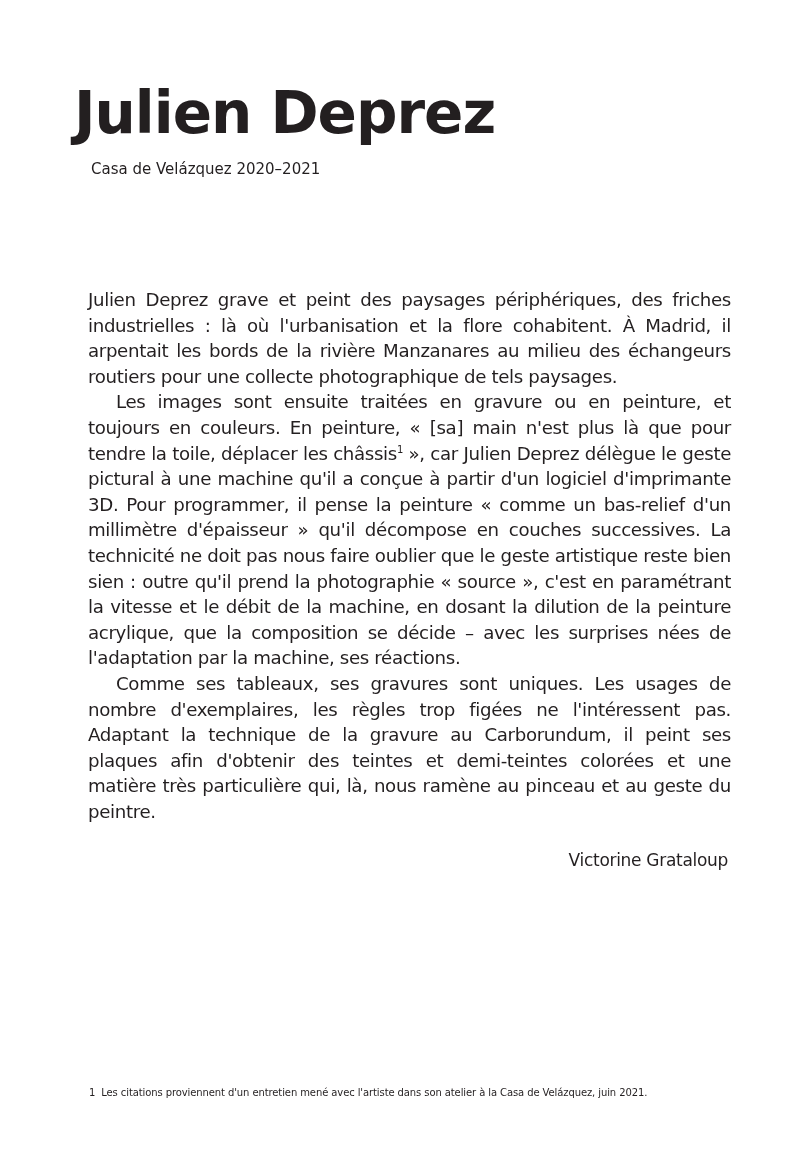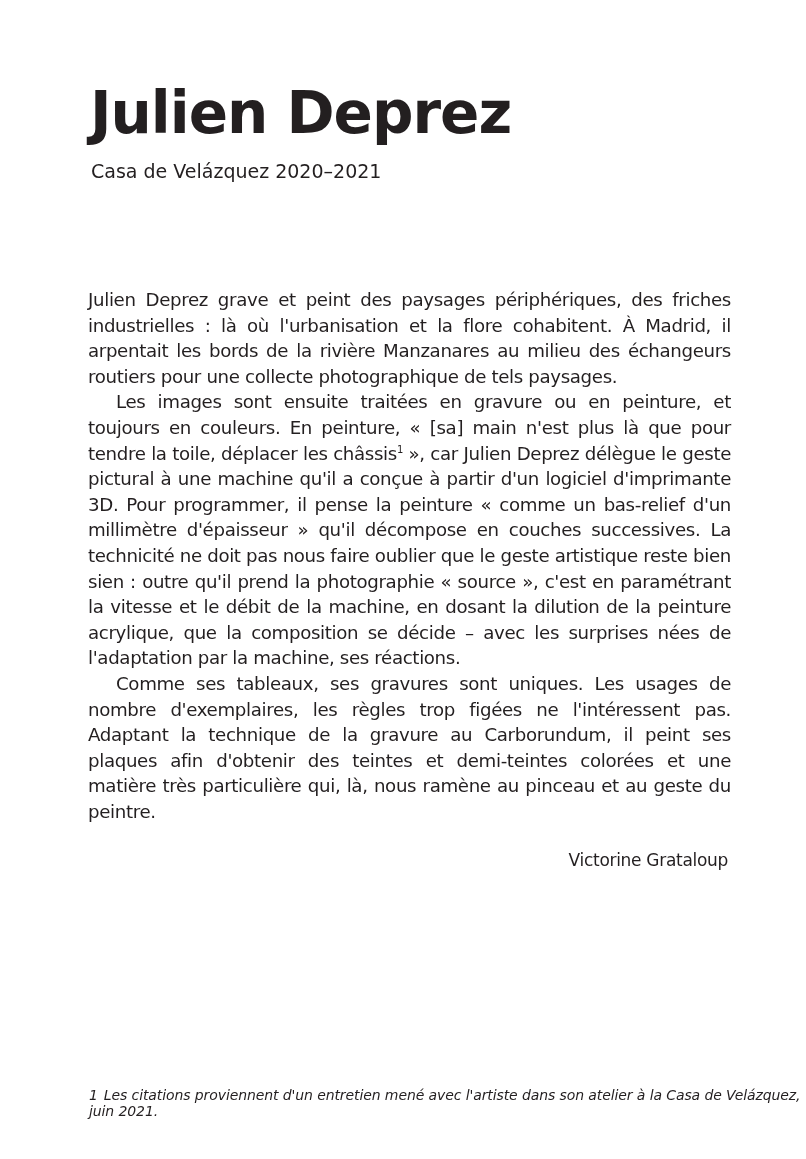--- a/index.html
+++ b/index.html
@@ -4,7 +4,7 @@
 <style>
   html, body { margin: 0; padding: 0; background: #ffffff; }
   body { width: 806px; height: 1159px; position: relative; overflow: hidden; color: #231f20; font-family: "DejaVu Sans", sans-serif; }
-  .title { position: absolute; left: 90px; top: 84px; font-size: 58px; font-weight: bold; letter-spacing: -1px; margin: 0; line-height: 1; }
+  .title { position: absolute; left: 74px; top: 84px; font-size: 58px; font-weight: bold; letter-spacing: -1px; margin: 0; line-height: 1; }
   .subtitle { position: absolute; left: 91px; top: 162px; font-size: 19px; margin: 0; line-height: 1; }
   .body { position: absolute; left: 88px; top: 287px; width: 643px; font-size: 18.2px; line-height: 25.6px; text-align: justify; letter-spacing: -0.35px; }
   .body p { margin: 0; }

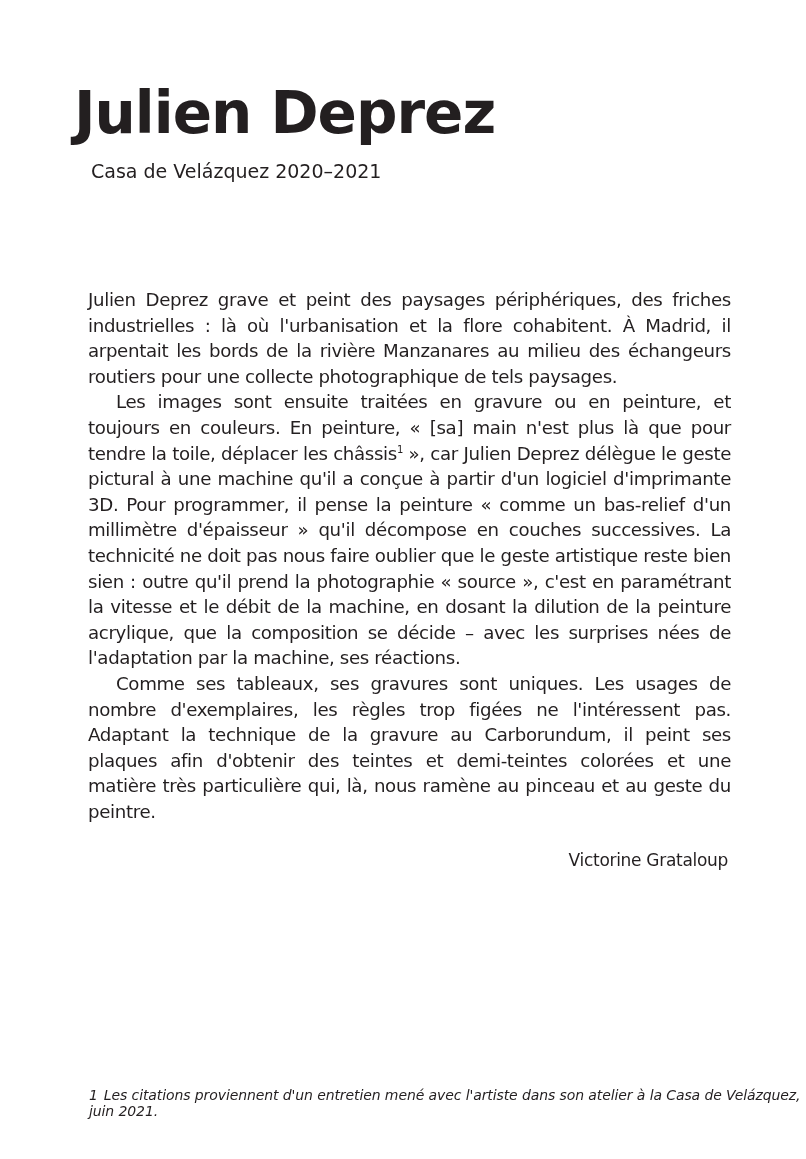--- a/index.html
+++ b/index.html
@@ -5,7 +5,7 @@
   html, body { margin: 0; padding: 0; background: #ffffff; }
   body { width: 806px; height: 1159px; position: relative; overflow: hidden; color: #231f20; font-family: "DejaVu Sans", sans-serif; }
   .title { position: absolute; left: 74px; top: 84px; font-size: 58px; font-weight: bold; letter-spacing: -1px; margin: 0; line-height: 1; }
-  .subtitle { position: absolute; left: 91px; top: 162px; font-size: 19px; margin: 0; line-height: 1; }
+  .subtitle { position: absolute; left: 91px; top: 162px; font-size: 15px; margin: 0; line-height: 1; }
   .body { position: absolute; left: 88px; top: 287px; width: 643px; font-size: 18.2px; line-height: 25.6px; text-align: justify; letter-spacing: -0.35px; }
   .body p { margin: 0; }
   .body p.indent { text-indent: 28px; }

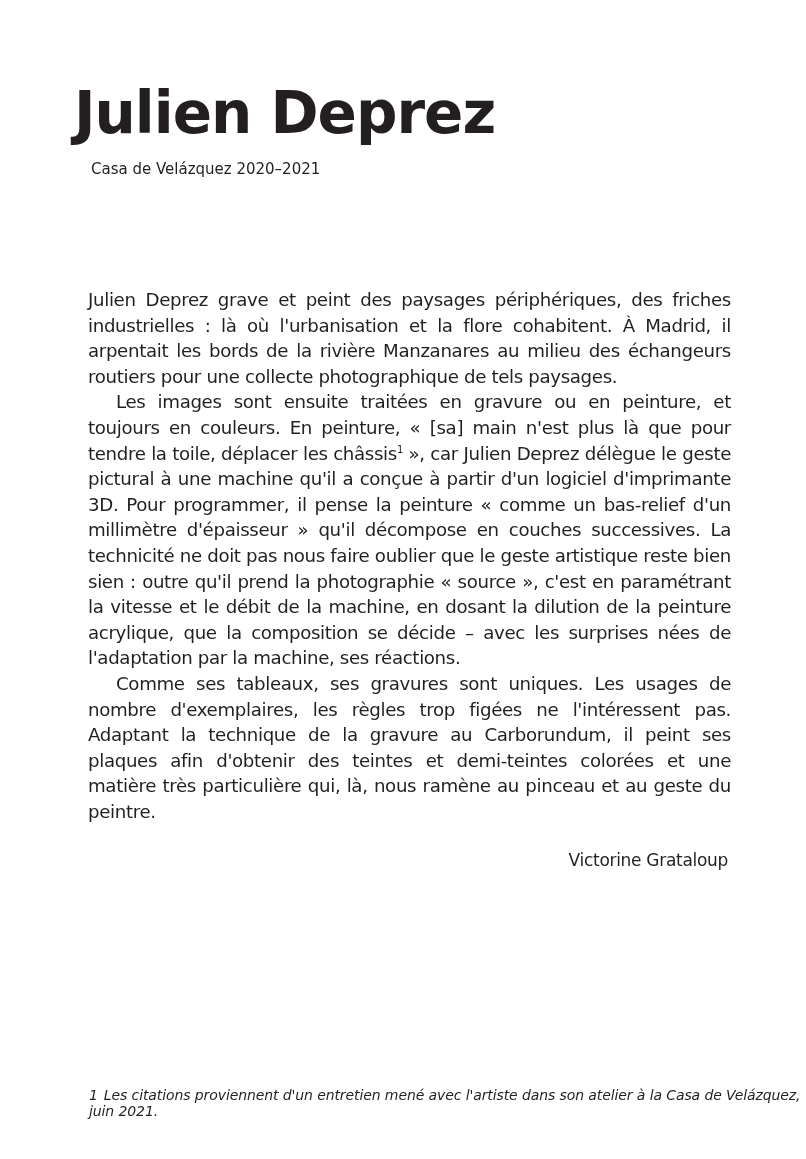--- a/index.html
+++ b/index.html
@@ -11,7 +11,7 @@
   .body p.indent { text-indent: 28px; }
   sup { font-size: 10px; line-height: 0; }
   .signature { position: absolute; right: 78px; top: 850px; font-size: 17px; letter-spacing: -0.3px; }
-  .footnote { position: absolute; left: 89px; top: 1087px; font-size: 14px; letter-spacing: -0.1px; font-style: italic; }
+  .footnote { position: absolute; left: 89px; top: 1087px; font-size: 10px; letter-spacing: -0.1px; }
   .footnote .num { margin-right: 6px; }
 </style>
 </head>

